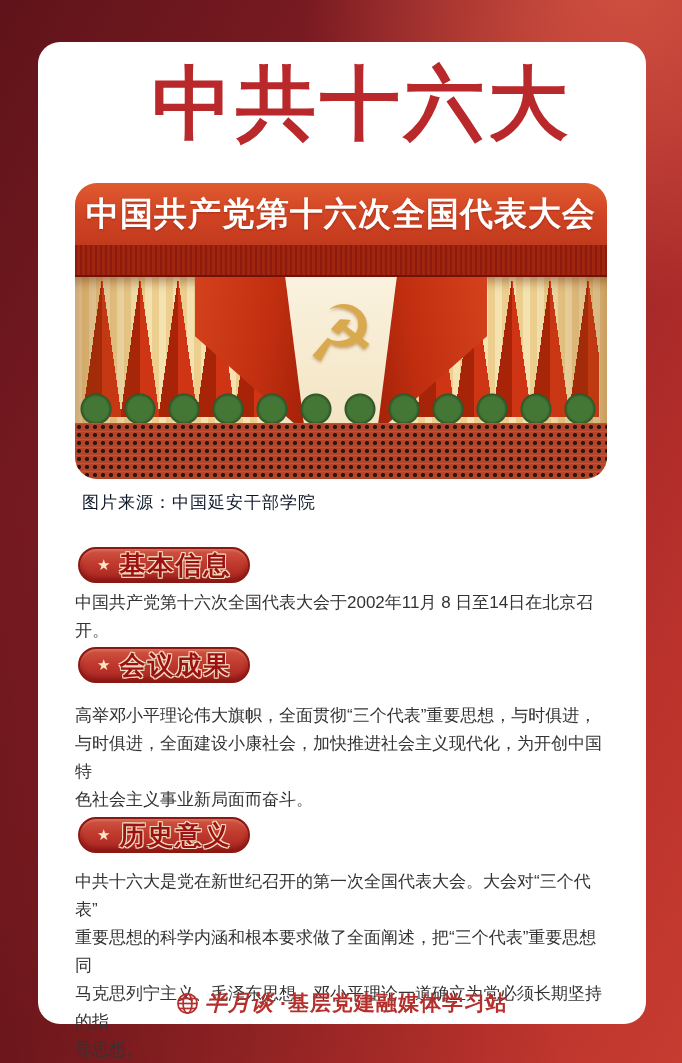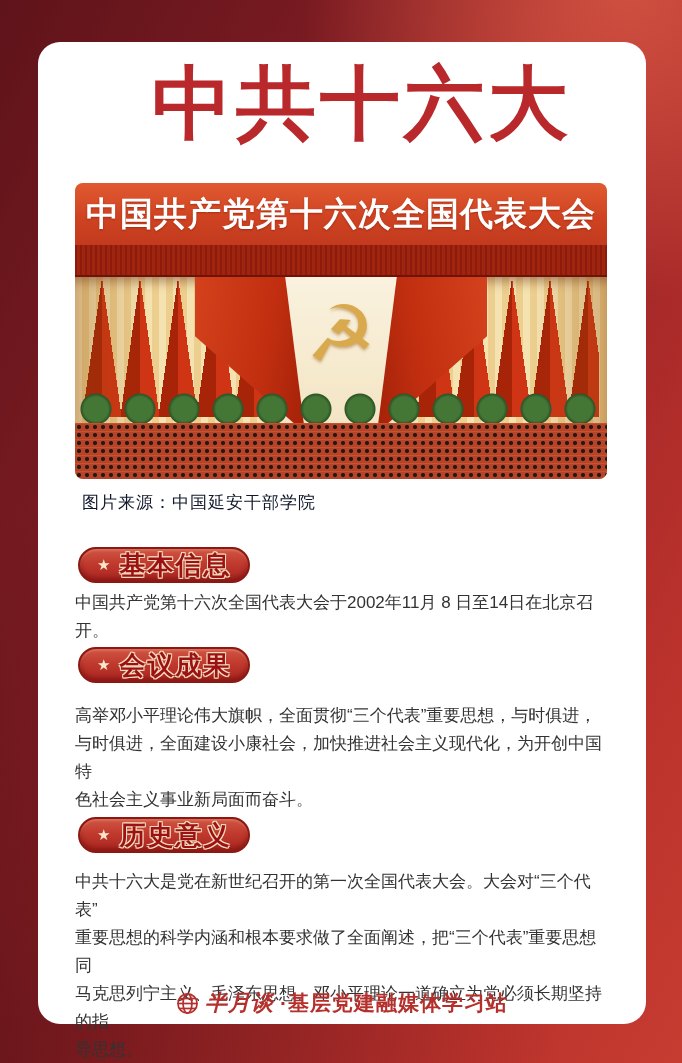--- a/index.html
+++ b/index.html
@@ -29,7 +29,7 @@
   
   .photo {
     position:absolute; top:141px; left:37px; width:532px; height:296px;
-    border-radius:8px; overflow:hidden; background:#e8cf93;
+    border-radius:22px; overflow:hidden; background:#e8cf93;
   }
   .photo-banner {
     position:absolute; top:0; left:0; width:100%; height:62px;

